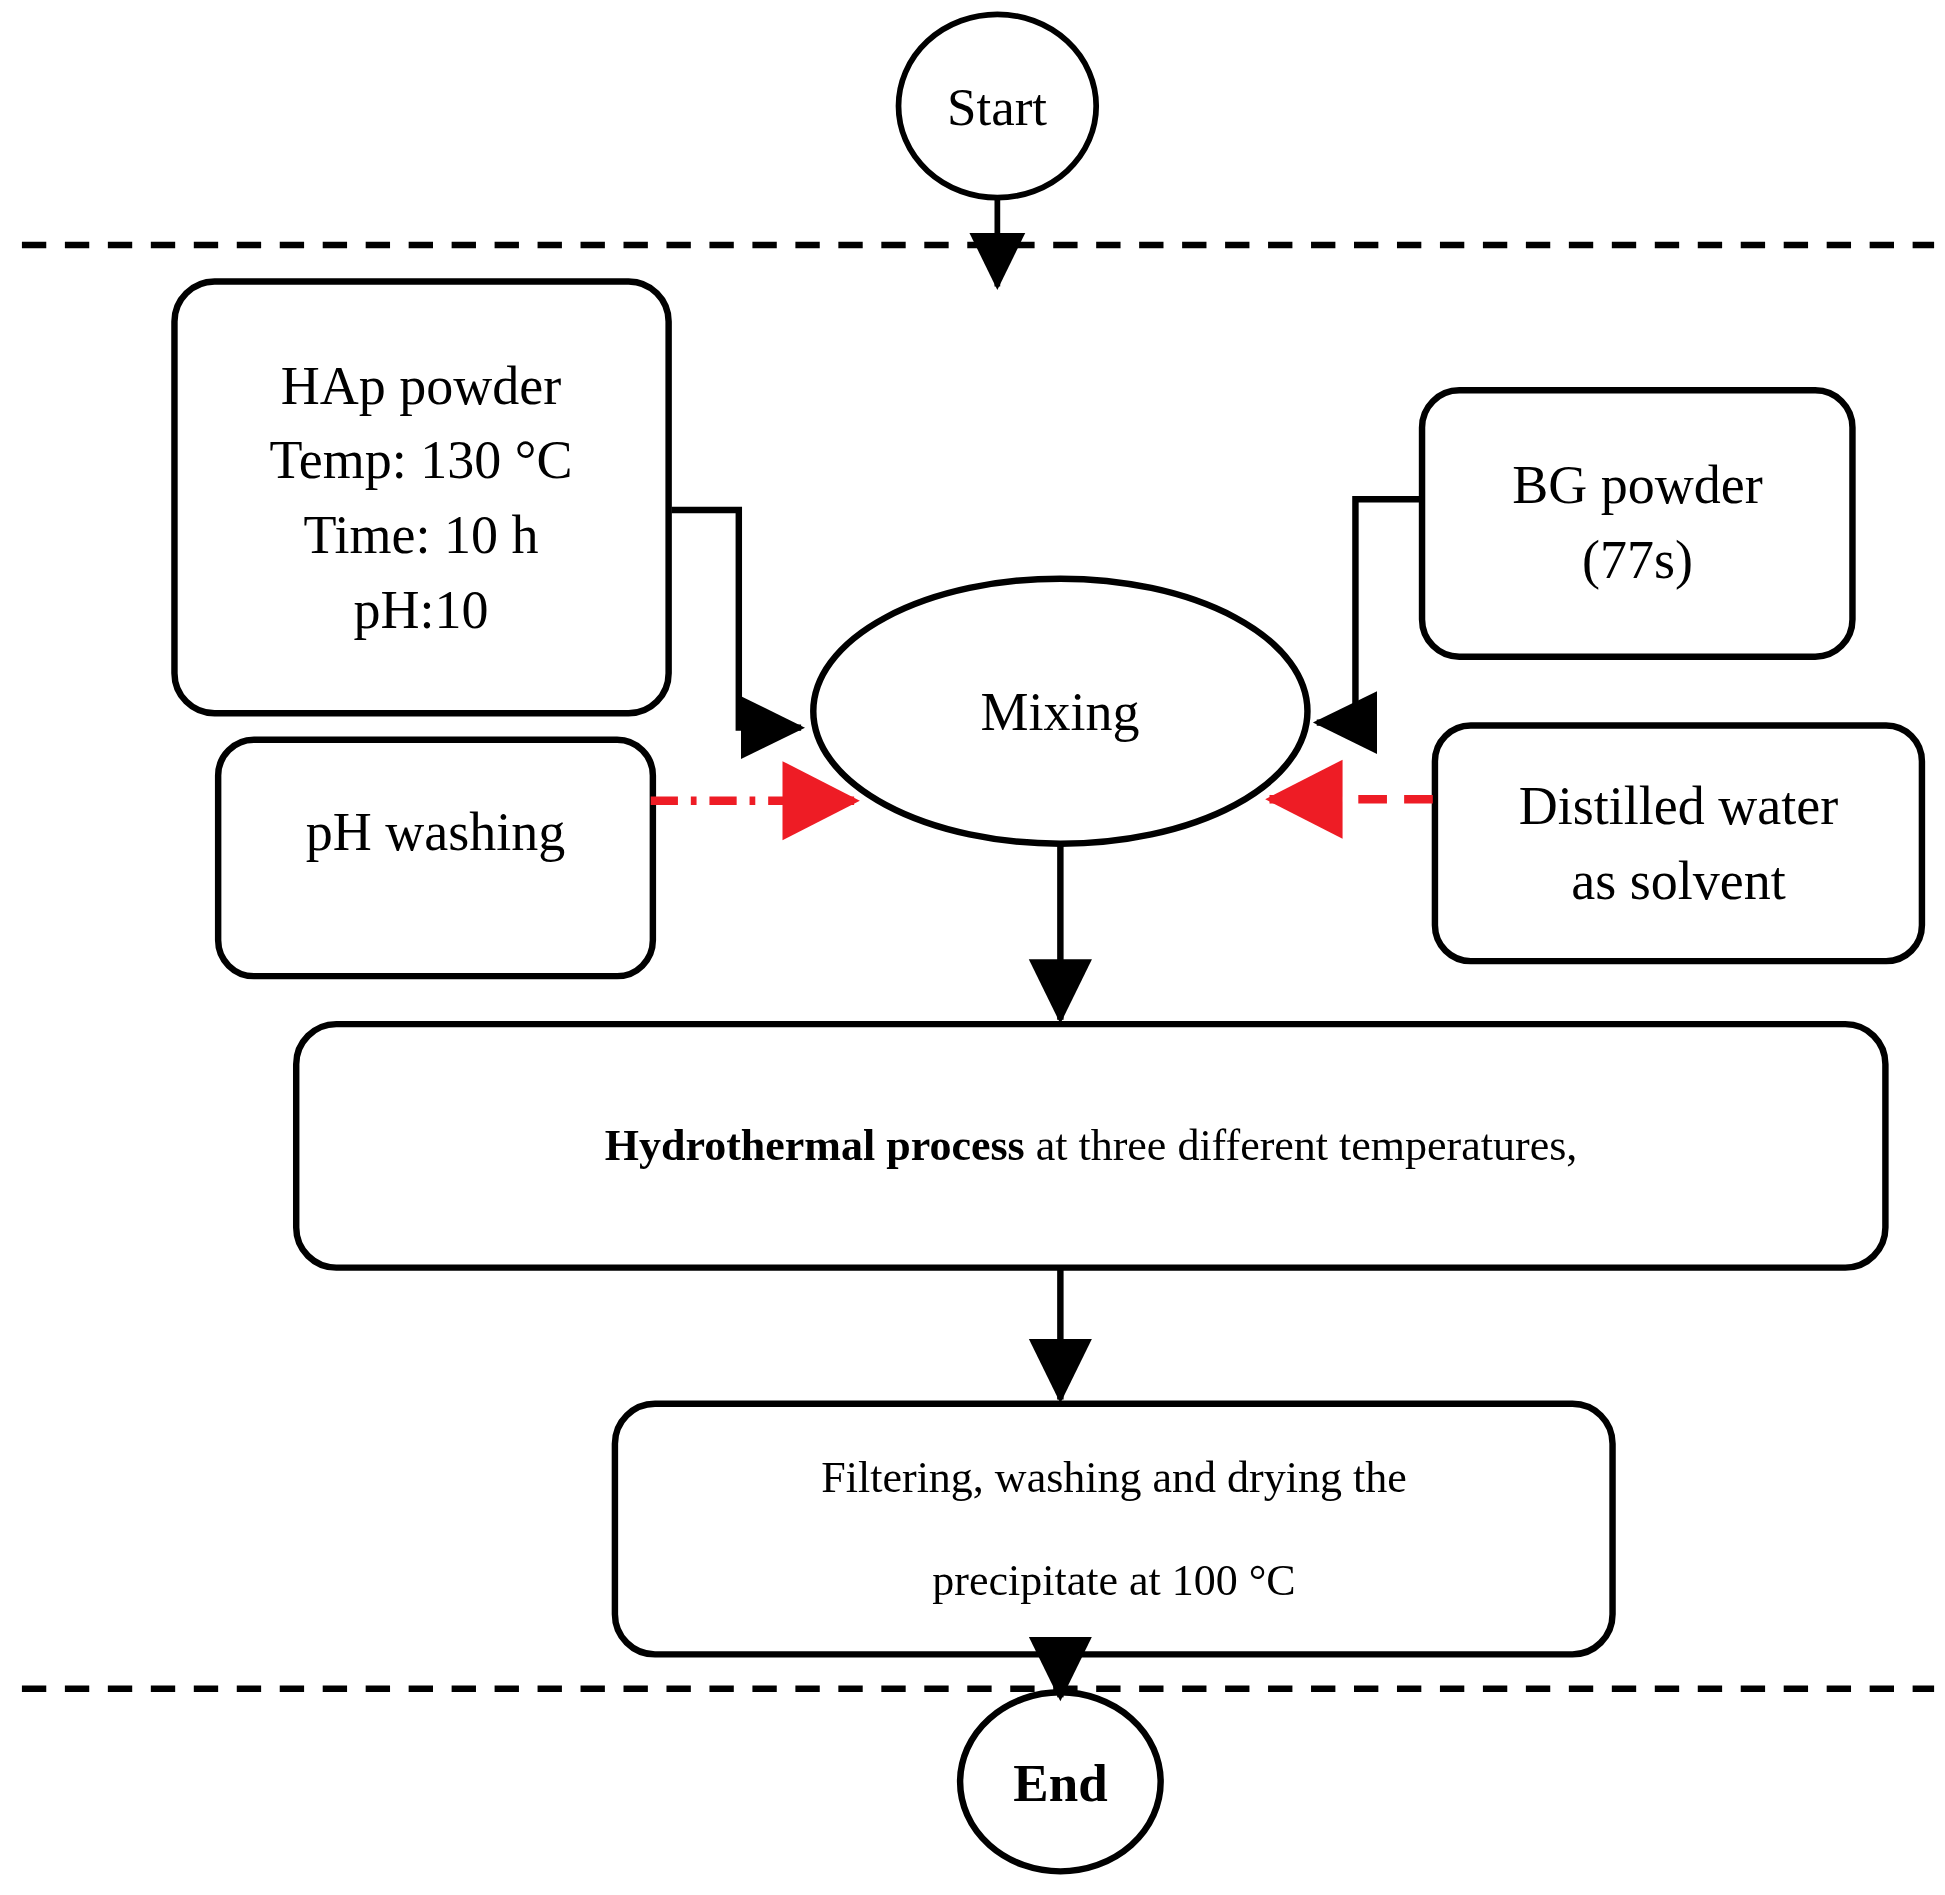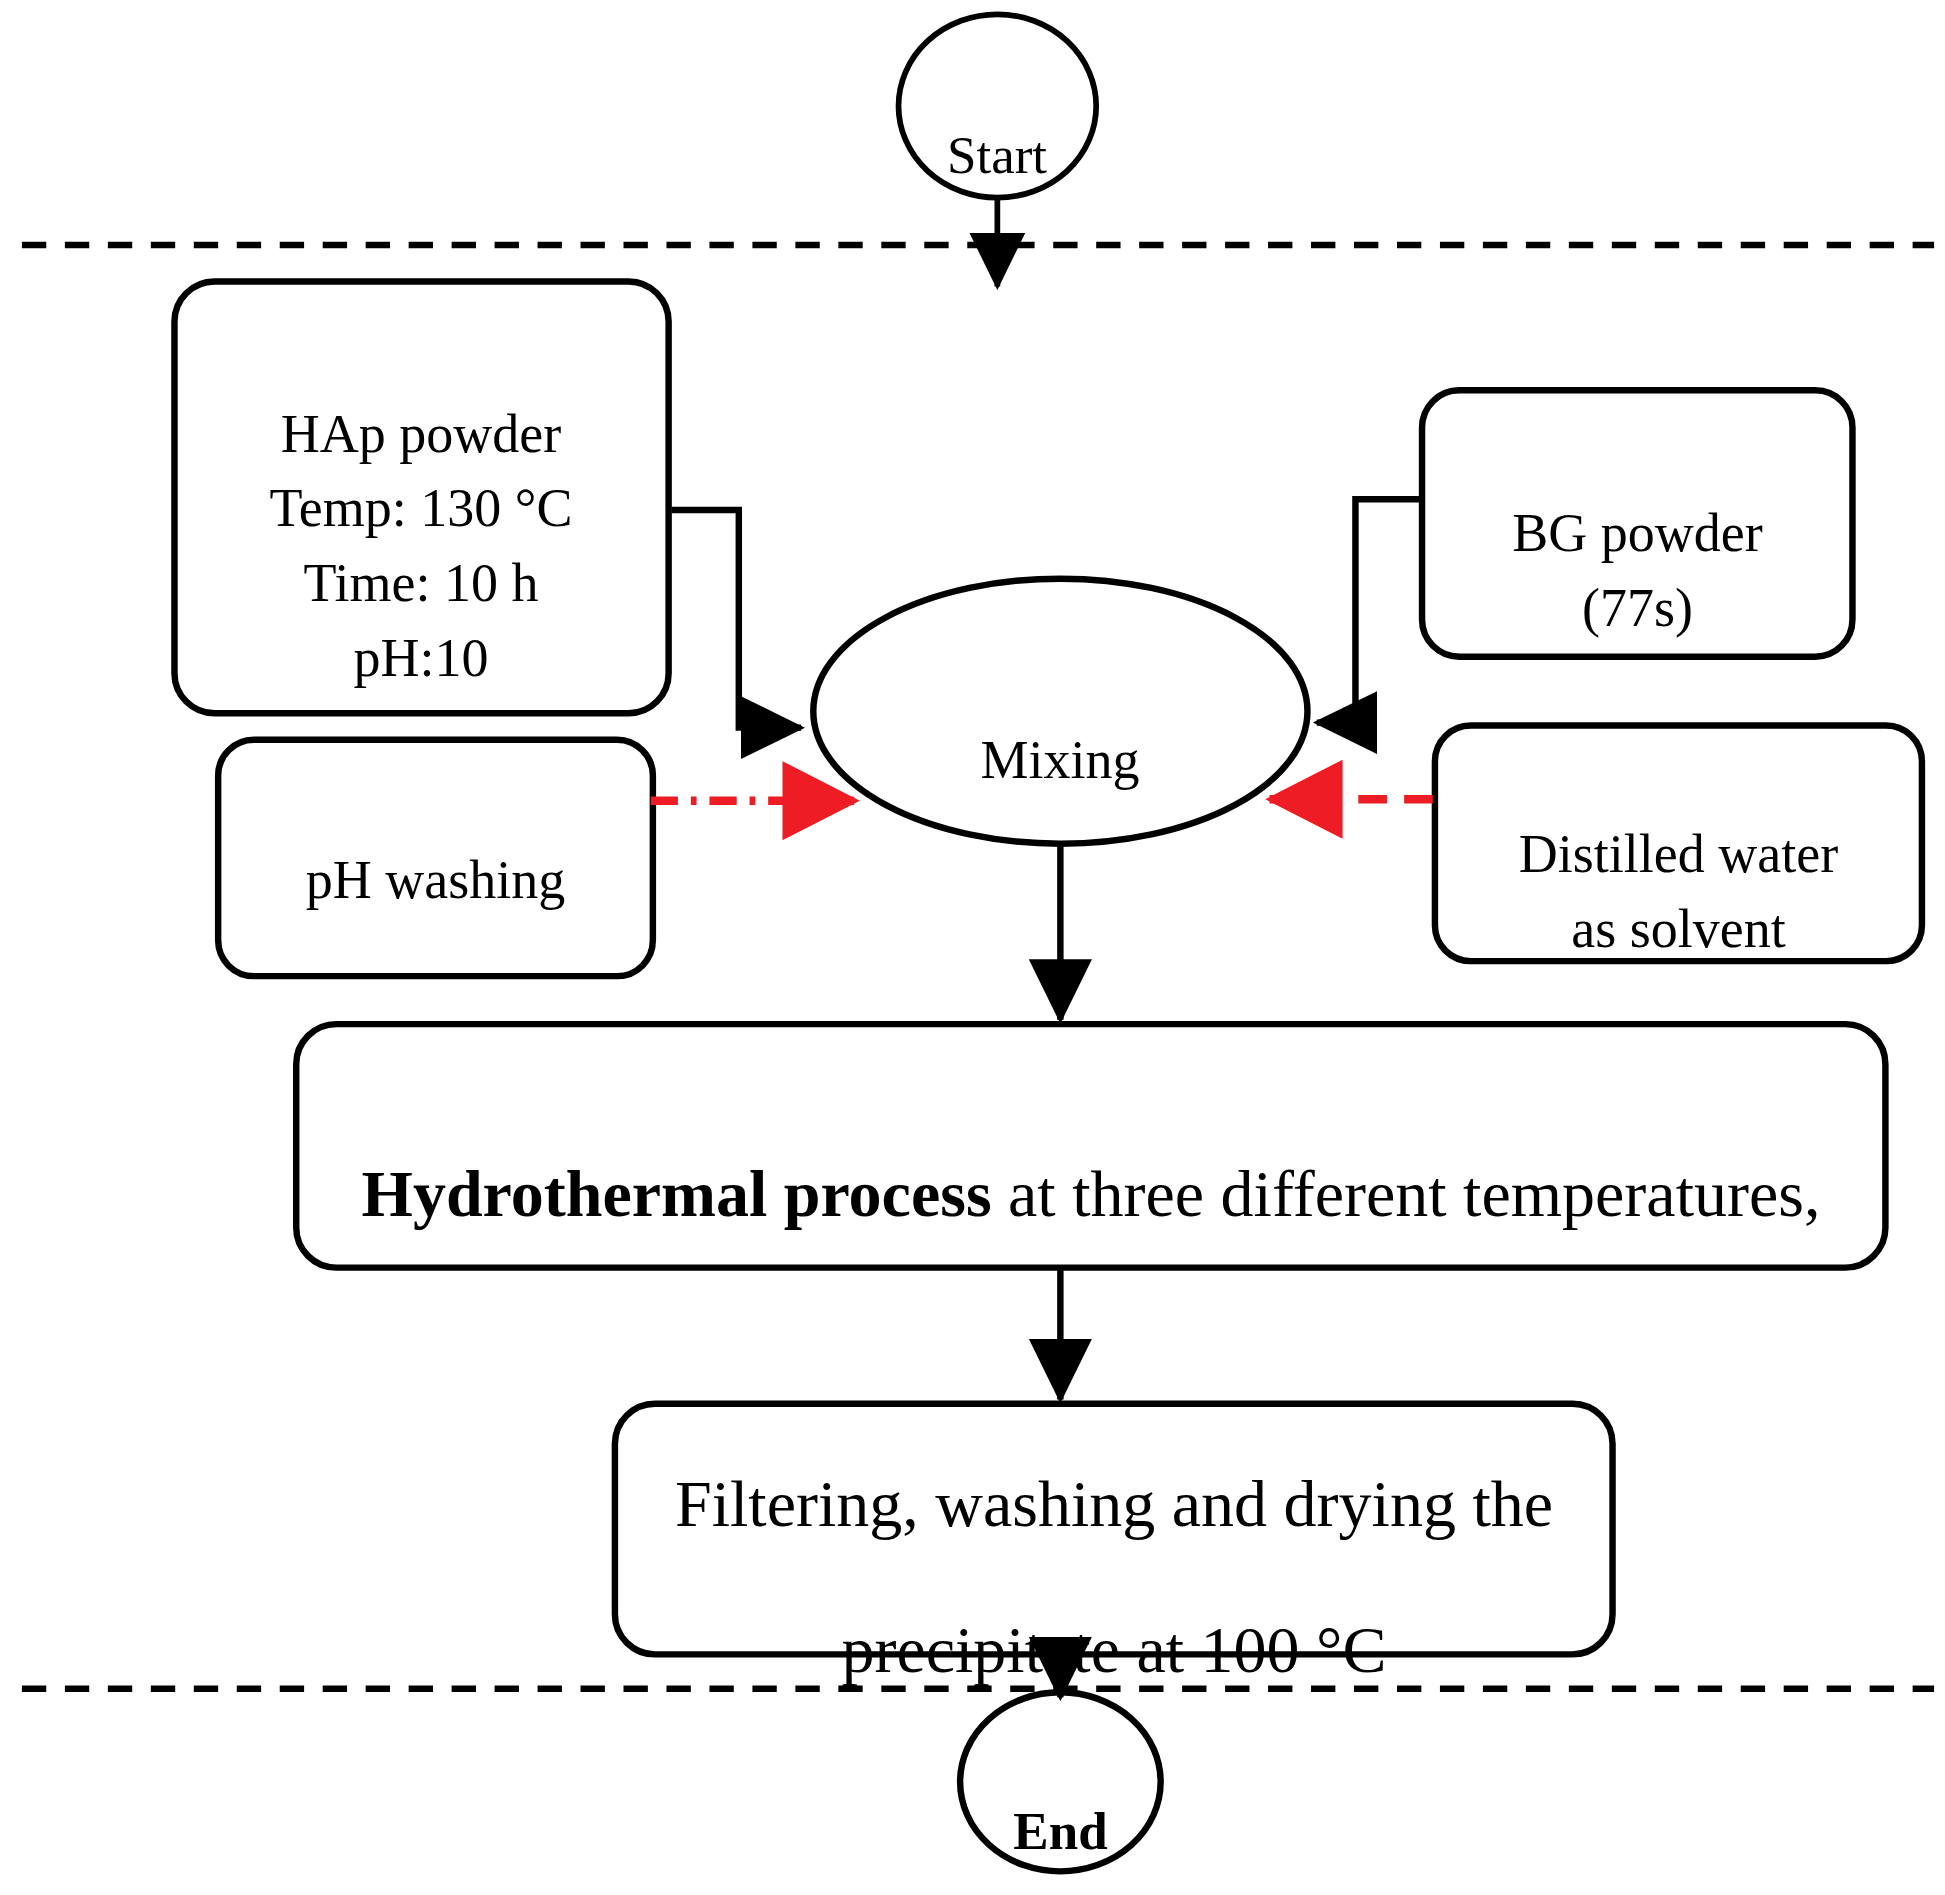--- a/index.html
+++ b/index.html
@@ -31,7 +31,6 @@
     text-align: center;
     color: #000000;
     pointer-events: none;
-    margin-top: 48px;
   }
   .node-text .line {
     display: block;

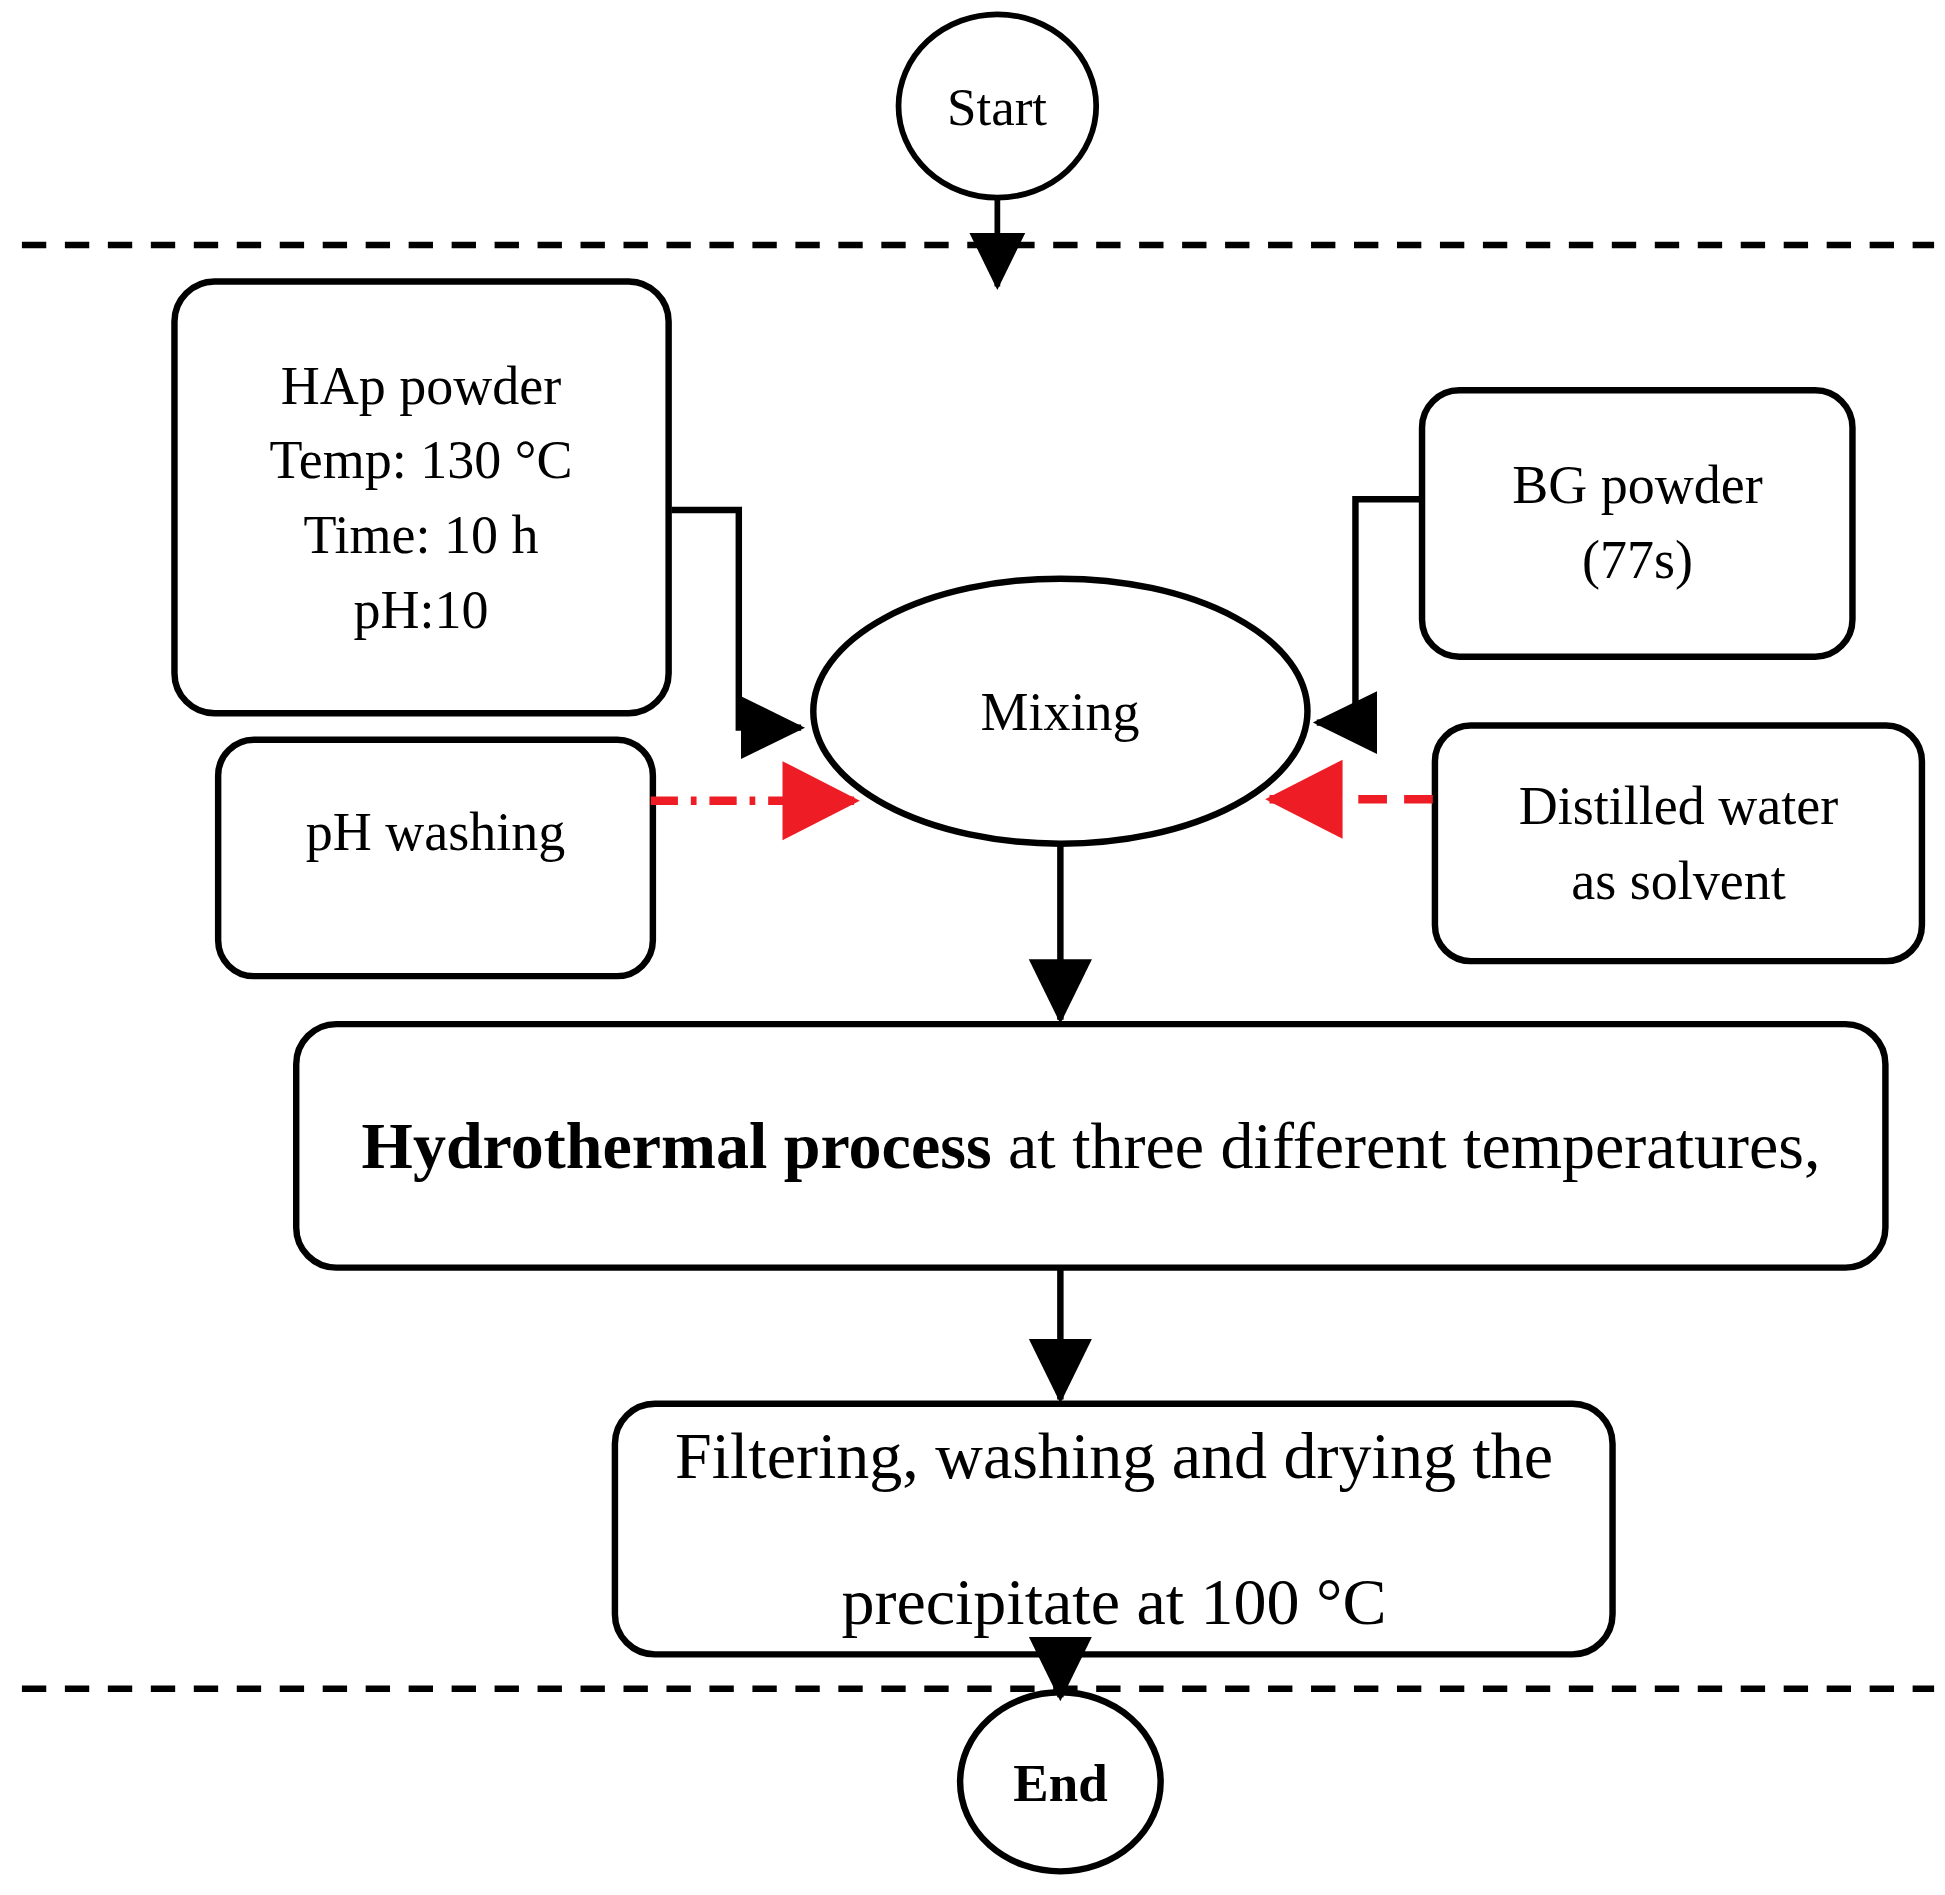--- a/index.html
+++ b/index.html
@@ -40,7 +40,7 @@
   .t-end    { font-size: 53px; font-weight: bold; }
   .t-mixing { font-size: 54px; text-align: center; }
   .t-box    { font-size: 54px; line-height: 1.38; justify-content: center; }
-  .t-wide   { font-size: 66px; line-height: 1.95; }
+  .t-wide   { font-size: 44px; line-height: 1.95; }
   .bold     { font-weight: bold; }
 </style>
 </head>

